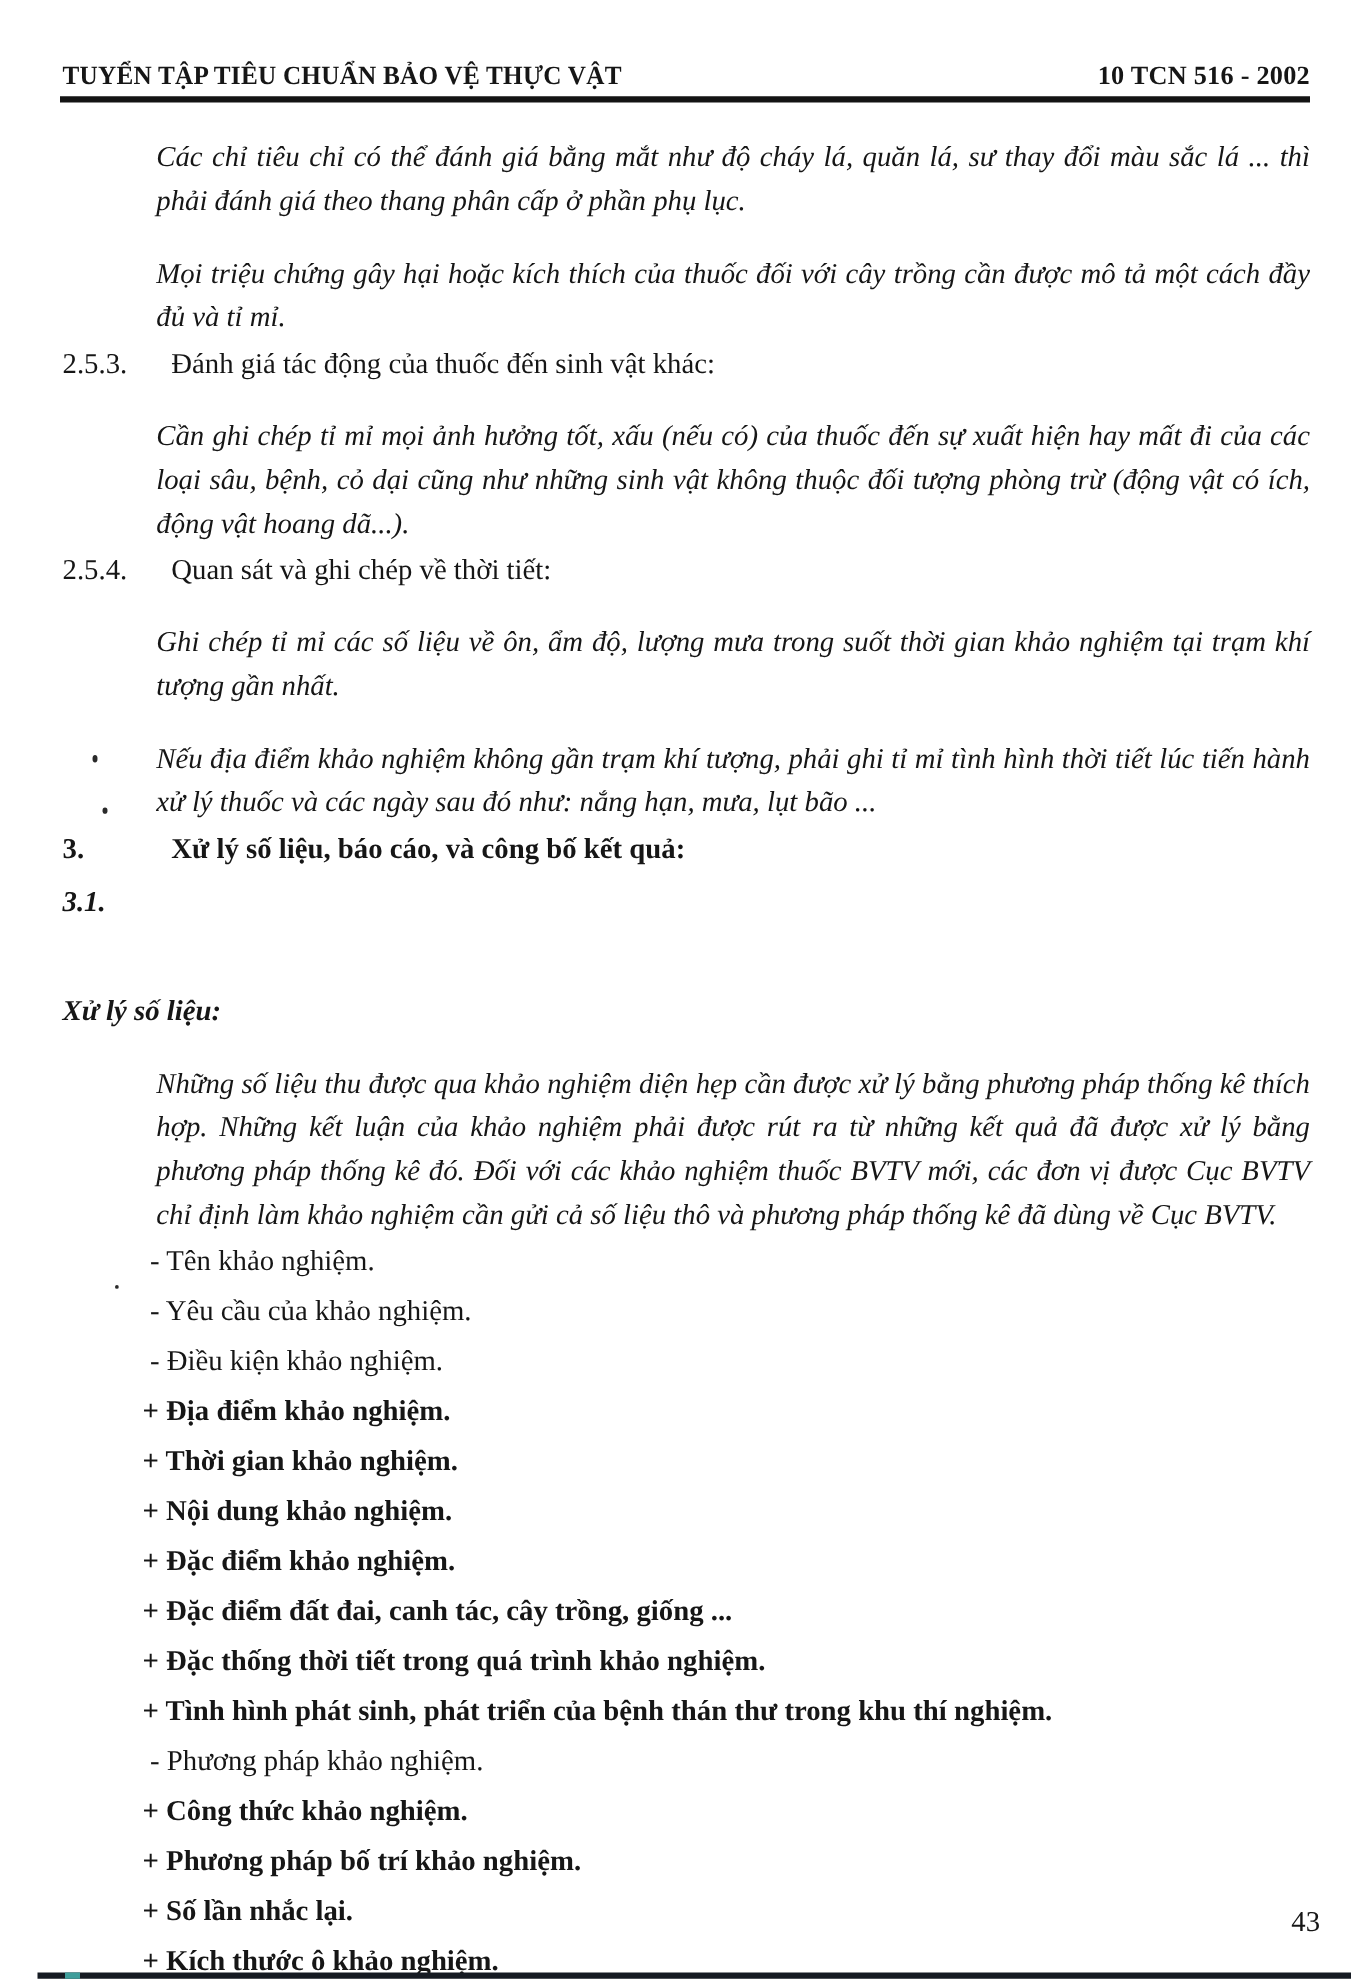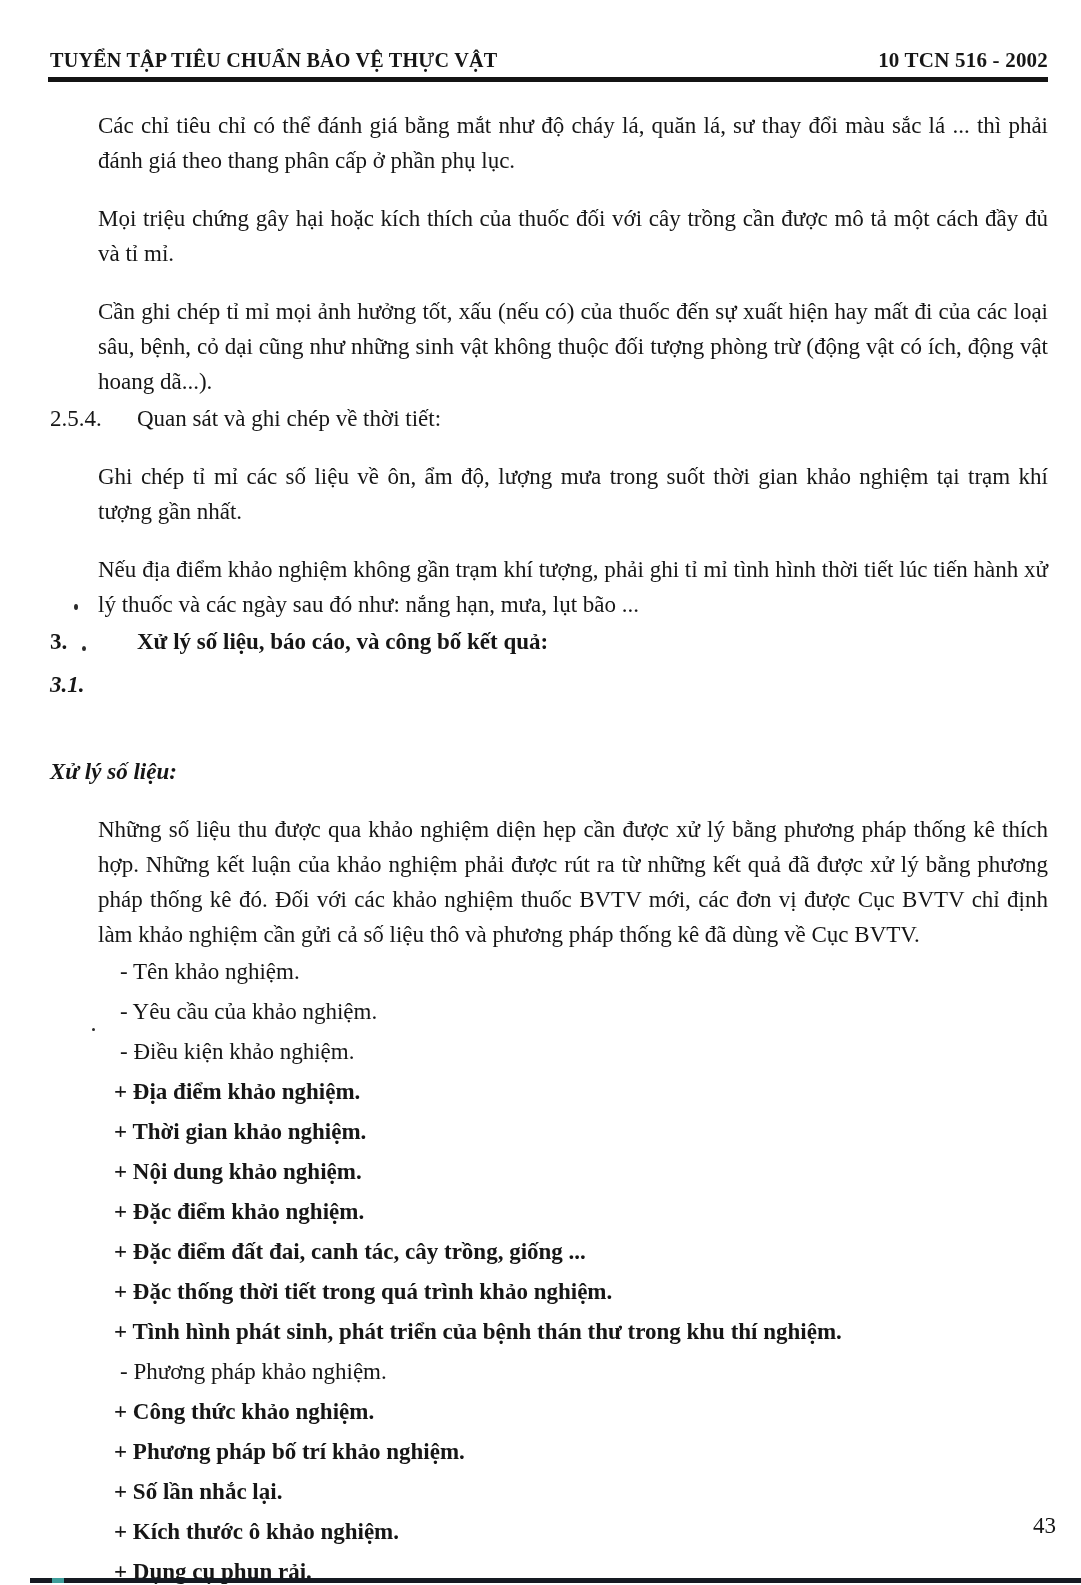--- a/index.html
+++ b/index.html
@@ -25,7 +25,7 @@
   .hdr-rule{height:5px;background:#141414;margin-top:5px;margin-left:-2px;}
   .content{margin-top:26px;}
   .blk{margin-bottom:2px;}
-  .para{margin-left:48px;text-align:justify;}
+  .para{margin-left:75px;text-align:justify;font-style:italic;}
   .sec{display:flex;}
   .sec .num{width:87px;flex:0 0 87px;}
   .sec.b{font-weight:bold;}

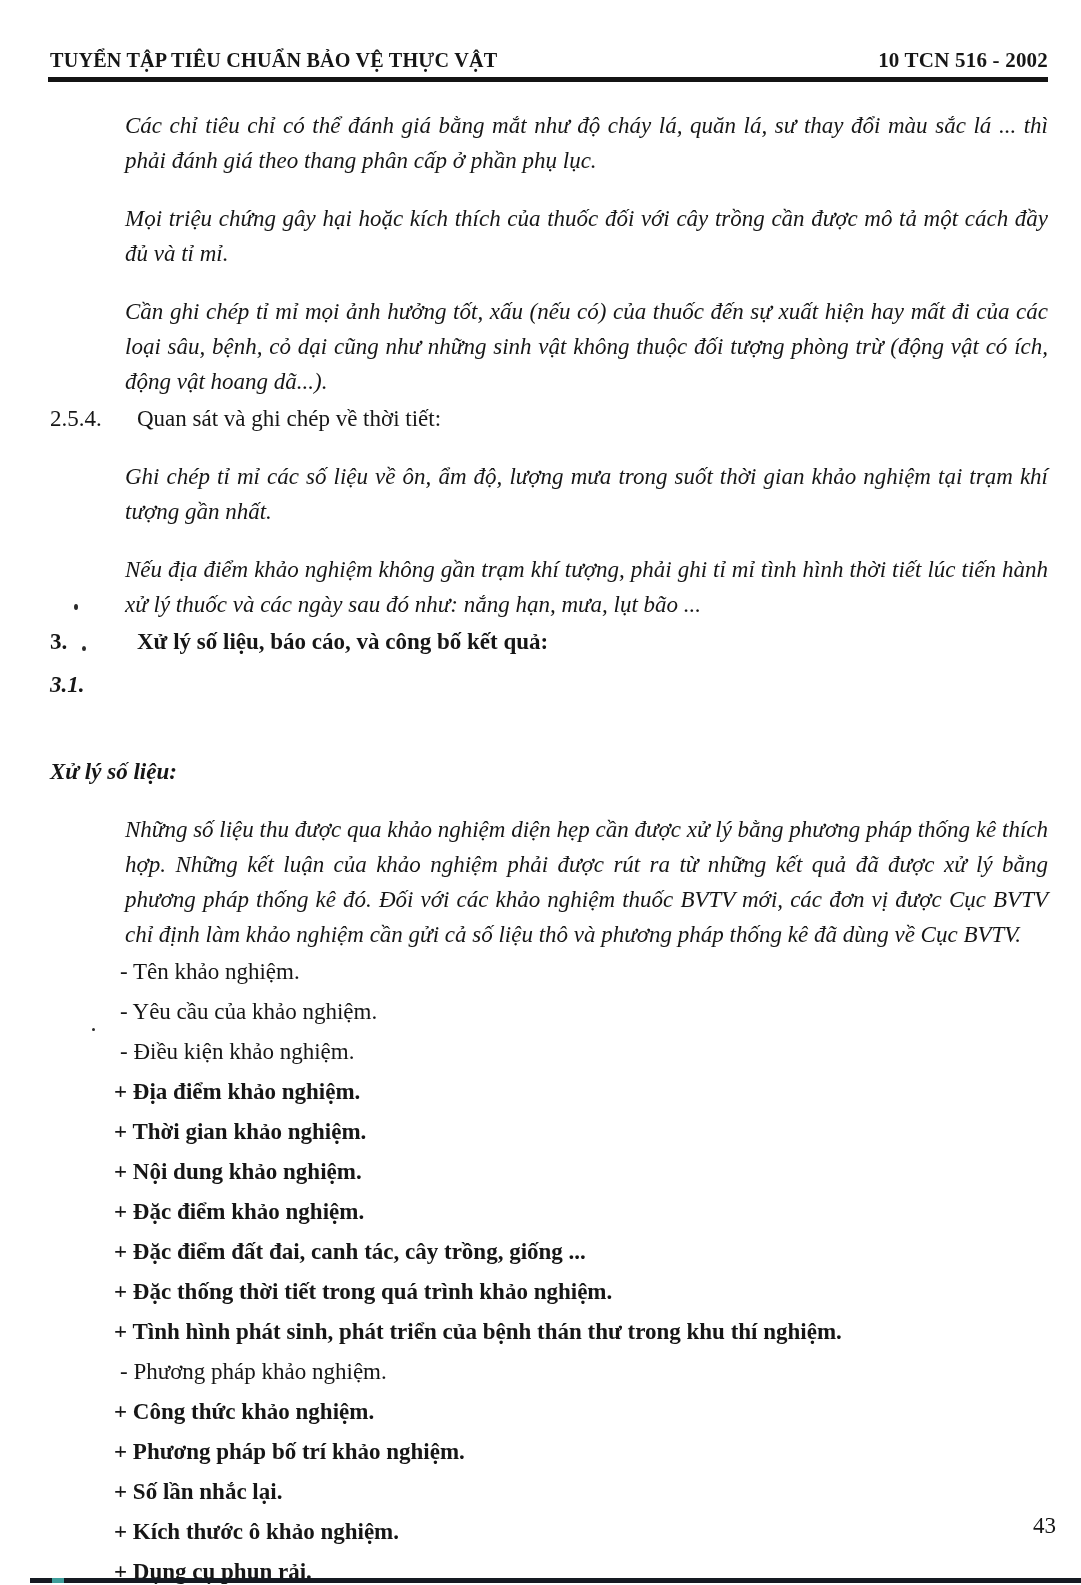--- a/index.html
+++ b/index.html
@@ -64,6 +64,10 @@
     <p class="blk para">Các chỉ tiêu chỉ có thể đánh giá bằng mắt như độ cháy lá, quăn lá, sư thay đổi màu sắc lá ... thì phải đánh giá theo thang phân cấp ở phần phụ lục.</p>
     <p class="blk para">Mọi triệu chứng gây hại hoặc kích thích của thuốc đối với cây trồng cần được mô tả một cách đầy đủ và tỉ mỉ.</p>
 
+    <div class="blk sec">
+      <span class="num">2.5.3.</span>
+      <span>Đánh giá tác động của thuốc đến sinh vật khác:</span>
+    </div>
 
     <p class="blk para">Cần ghi chép tỉ mỉ mọi ảnh hưởng tốt, xấu (nếu có) của thuốc đến sự xuất hiện hay mất đi của các loại sâu, bệnh, cỏ dại cũng như những sinh vật không thuộc đối tượng phòng trừ (động vật có ích, động vật hoang dã...).</p>
 

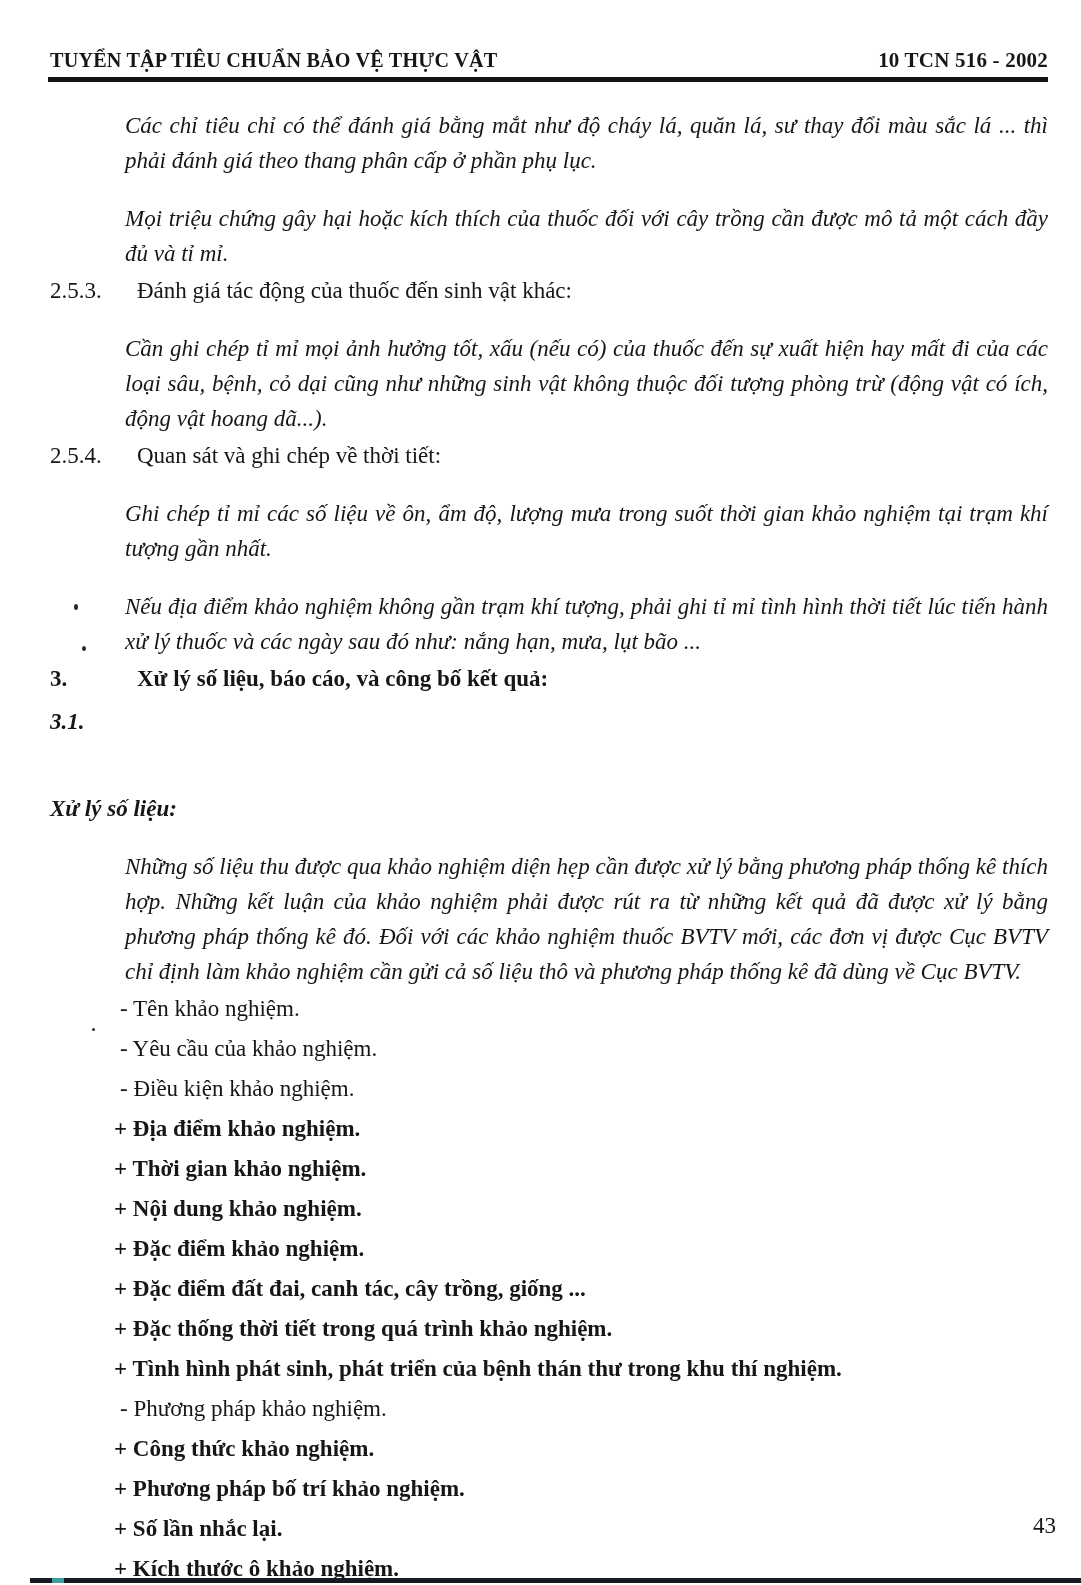--- a/index.html
+++ b/index.html
@@ -35,7 +35,7 @@
   .li.dash{margin-left:70px;}
   .li.plus{margin-left:64px;font-weight:bold;}
   .pageno{
-    position:absolute;right:25px;bottom:42px;
+    position:absolute;right:25px;bottom:30px;
     font-size:23px;
   }
   .foot-rule{

